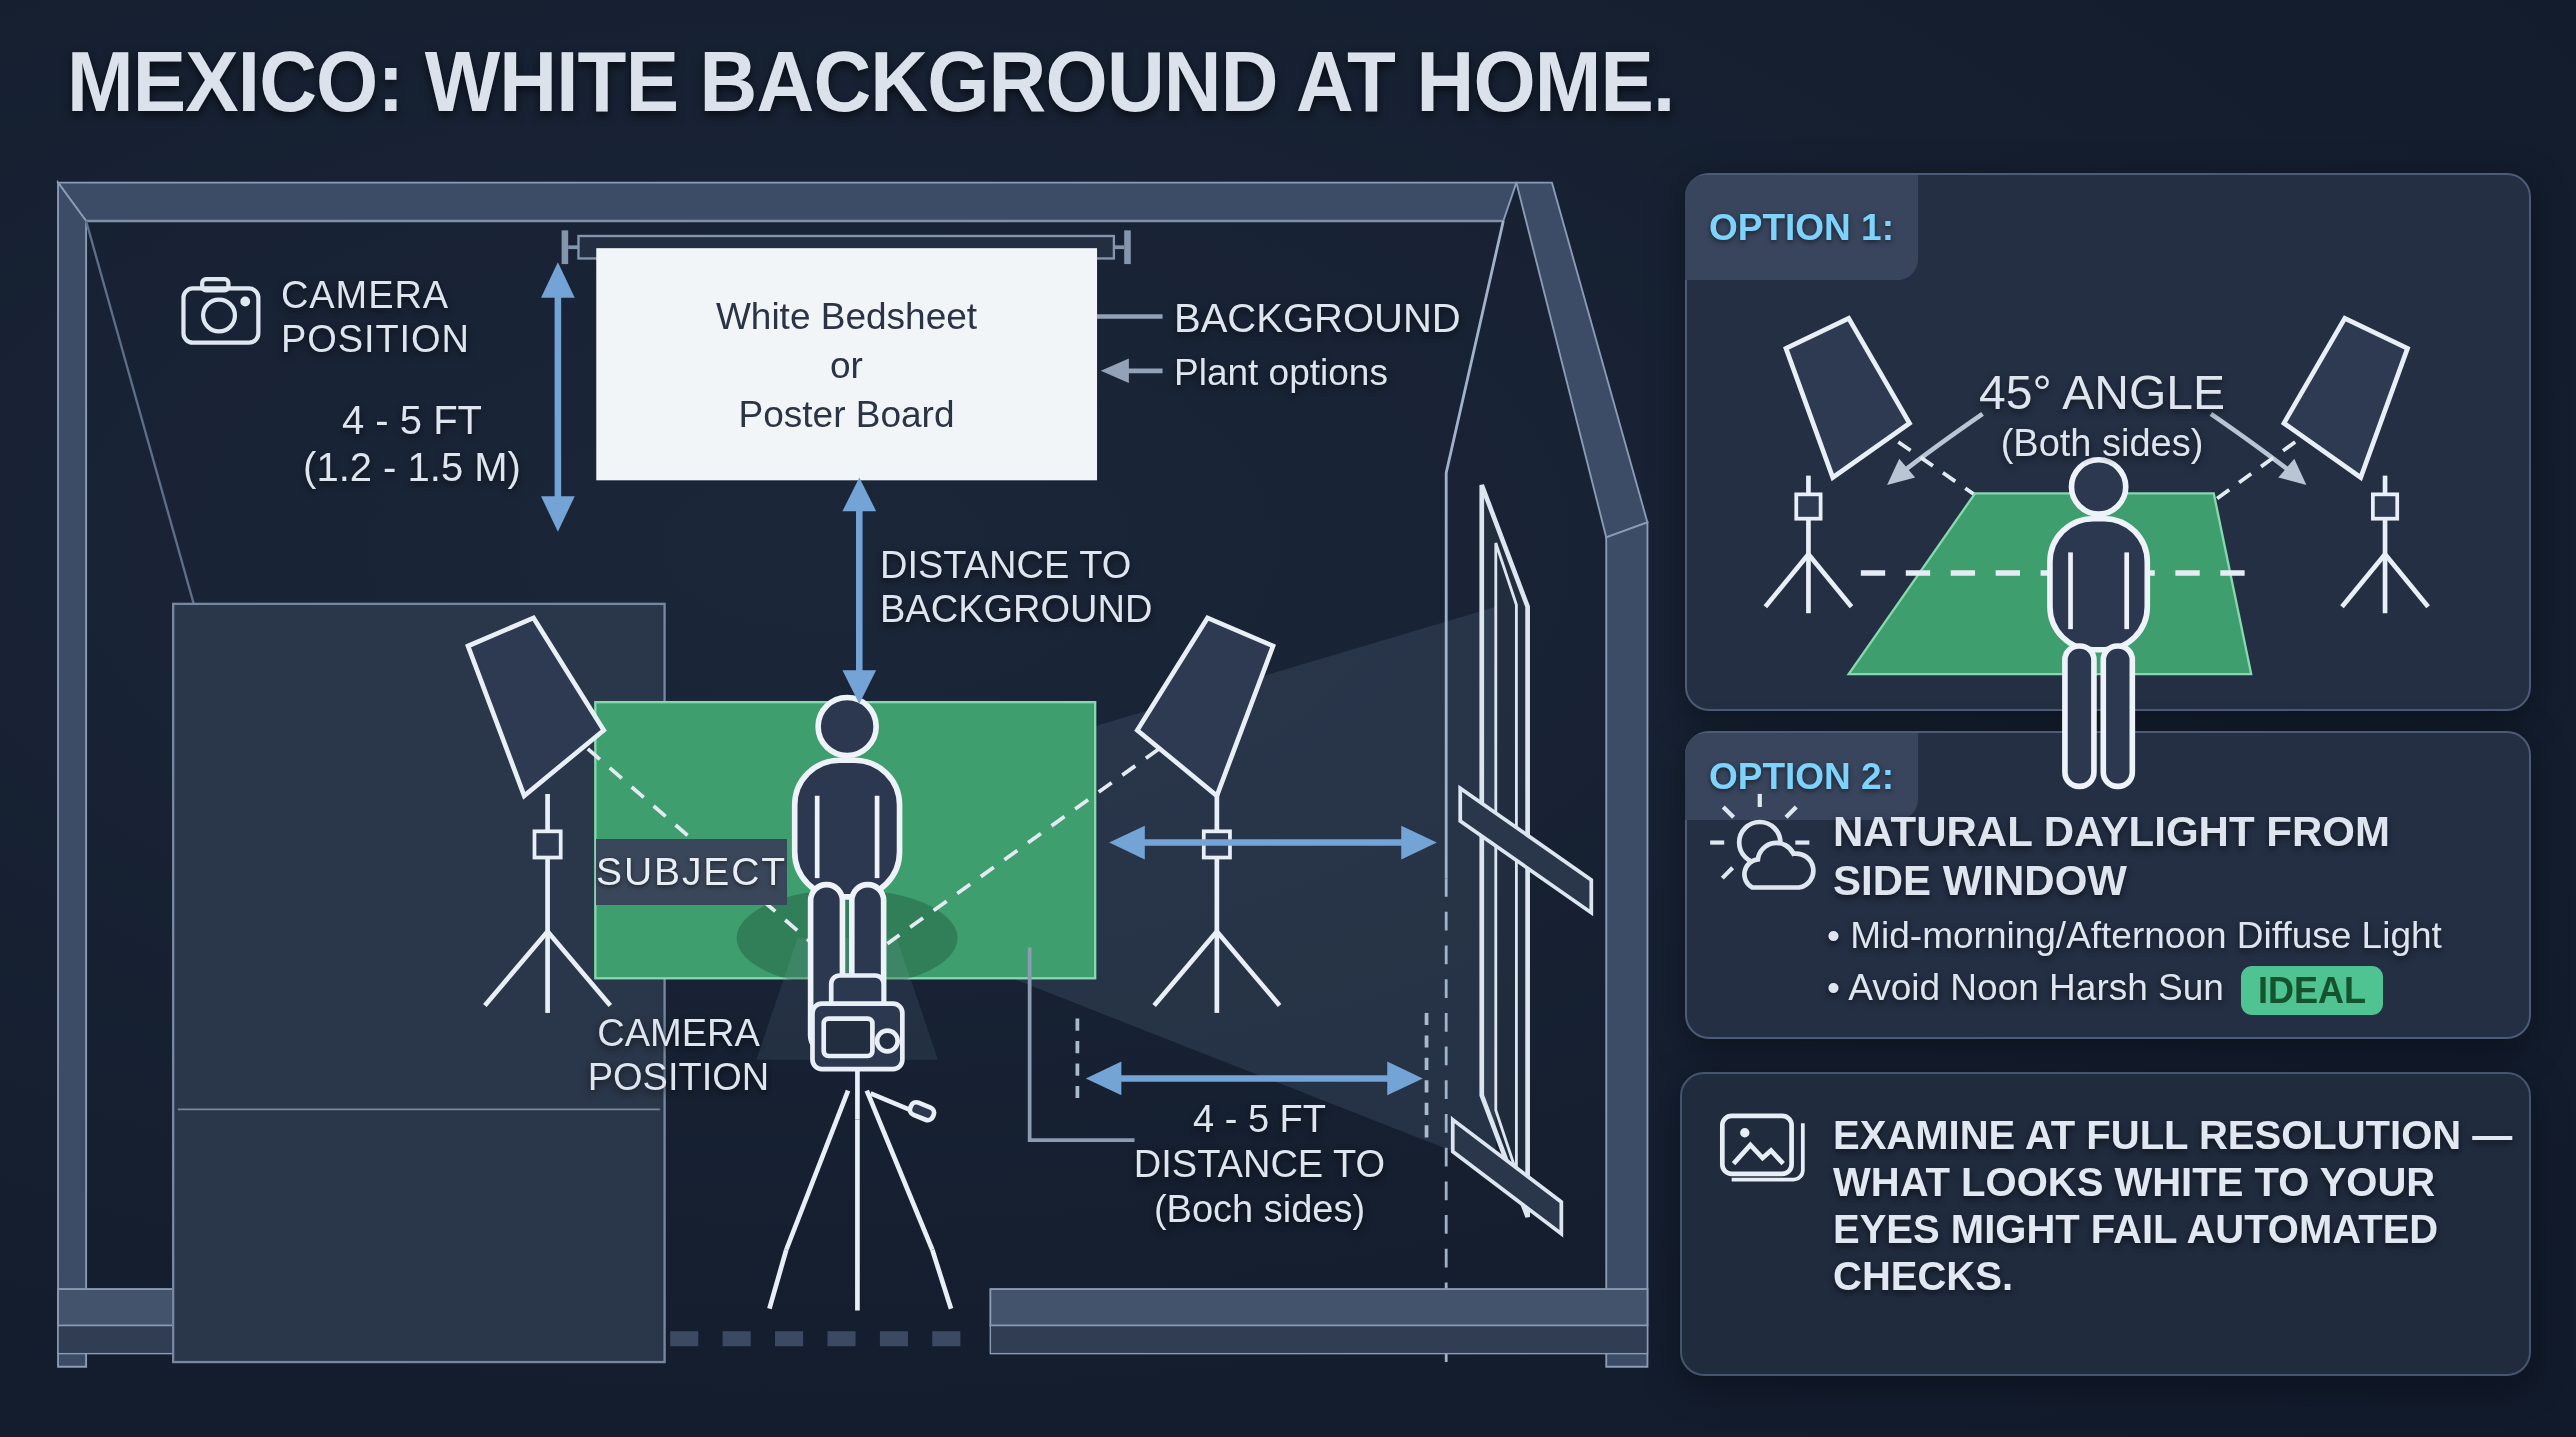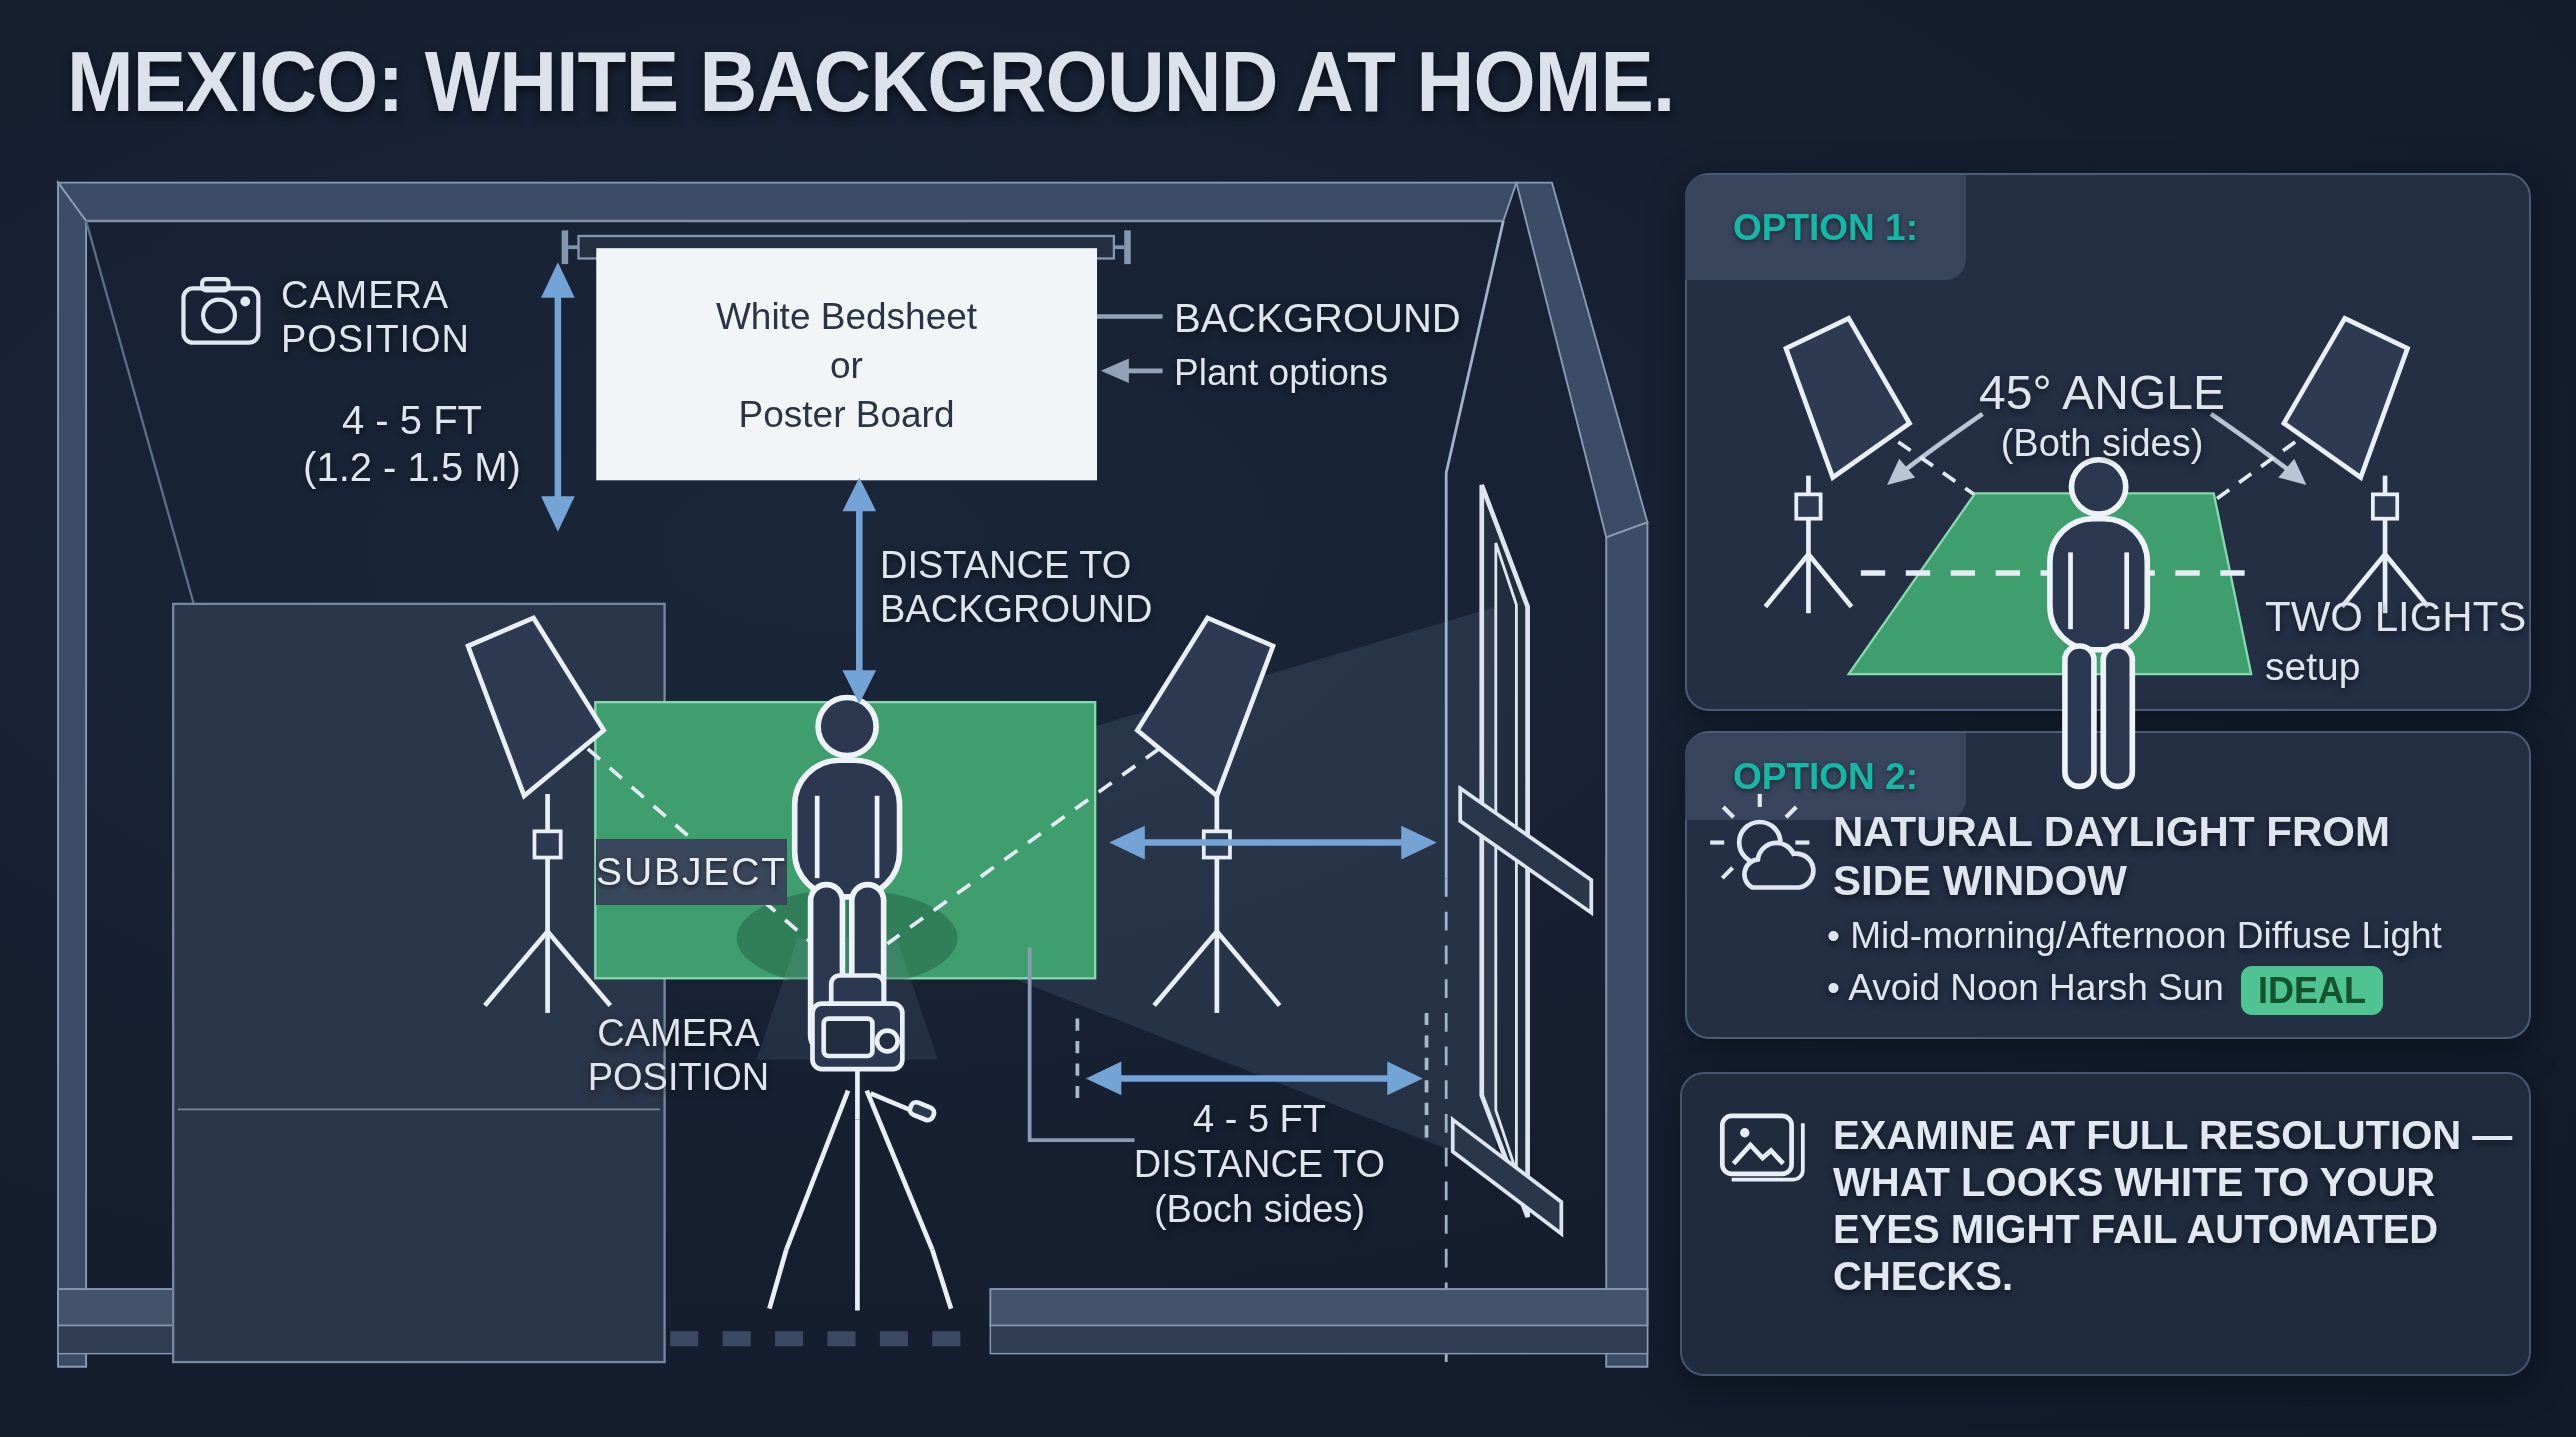--- a/index.html
+++ b/index.html
@@ -22,8 +22,8 @@
   .panel.dark{background:#202b3e;border-color:#46556e;}
   .tab{
     position:absolute;background:#39455d;border-radius:20.6px 0 20.6px 0;
-    font-size:37px;font-weight:700;color:#14b8a6;display:flex;align-items:center;
-    padding:0 48px;z-index:2;text-shadow:0 1.9px 5.6px rgba(0,0,0,.5);
+    font-size:37px;font-weight:700;color:#7dd3fc;display:flex;align-items:center;
+    padding:0 24px;z-index:2;text-shadow:0 1.9px 5.6px rgba(0,0,0,.5);
   }
   svg.overlay{position:absolute;left:0;top:0;z-index:2;pointer-events:none;}
   .z3{z-index:3;}

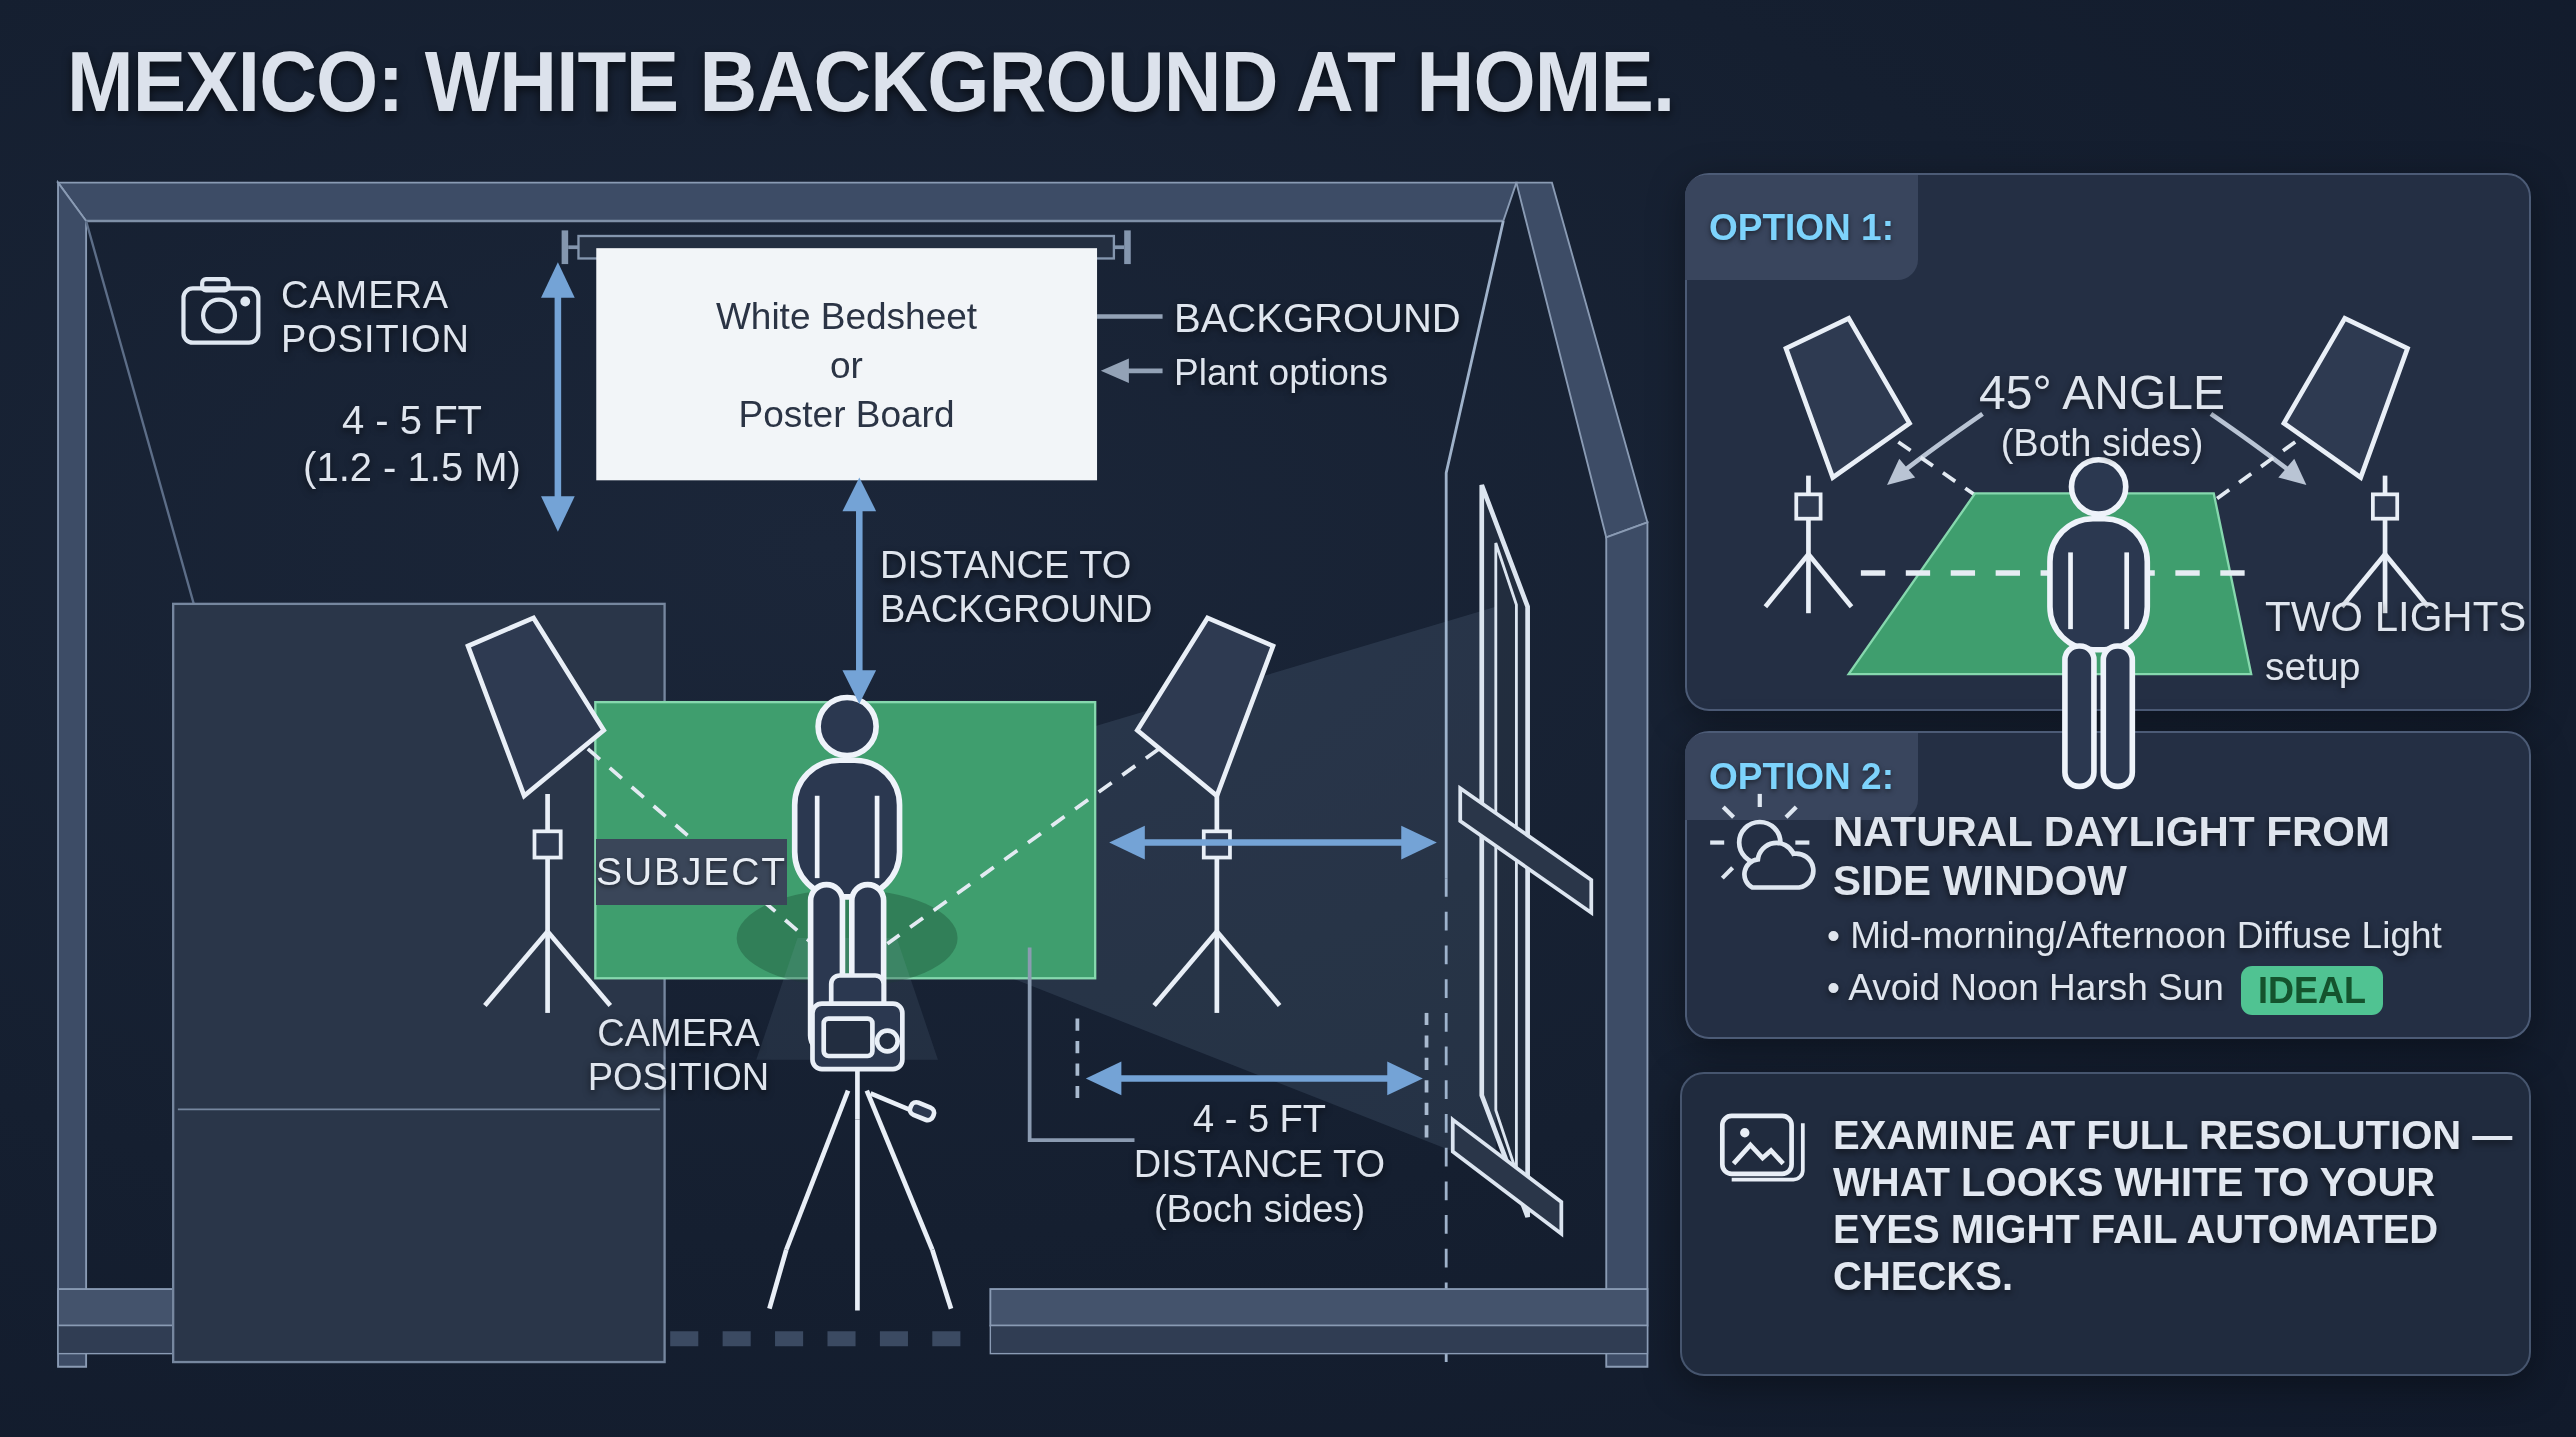--- a/index.html
+++ b/index.html
@@ -299,10 +299,6 @@
     <div style="font-size:48px;">45° ANGLE</div>
     <div style="font-size:38px;">(Both sides)</div>
   </div>
-  <div class="lbl z3" style="left:2265px;top:592px;line-height:50px;font-weight:400;">
-    <div style="font-size:42px;">TWO LIGHTS</div>
-    <div style="font-size:39px;">setup</div>
-  </div>
 
   <div class="lbl z3" style="left:1833px;top:807px;font-size:42px;line-height:49px;font-weight:700;">
     <div>NATURAL DAYLIGHT FROM</div>

